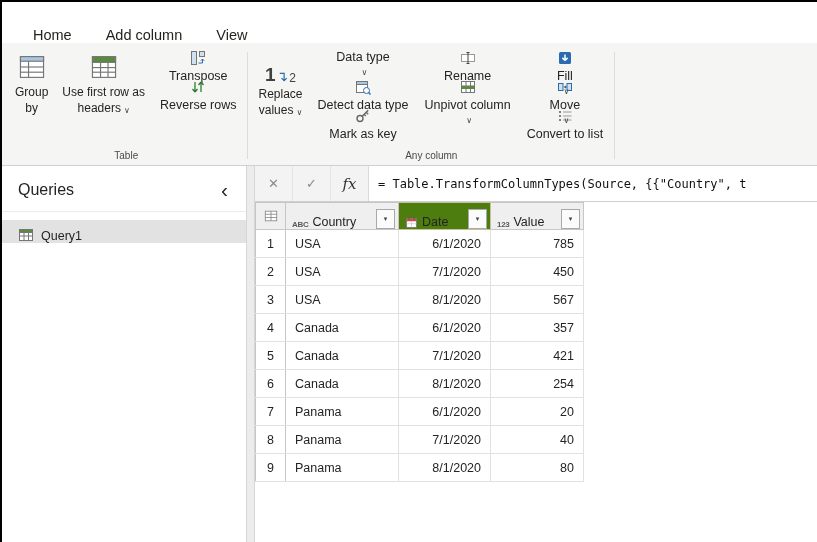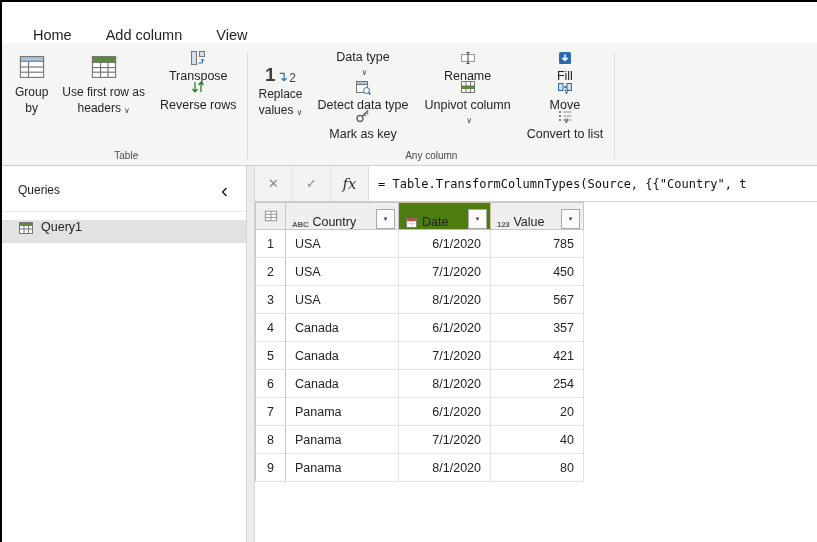--- a/index.html
+++ b/index.html
@@ -36,7 +36,7 @@
   .main{flex:1 1 auto;display:flex;min-height:0;}
   .sidebar{flex:0 0 244px;background:#fff;display:flex;flex-direction:column;}
   .sb-head{display:flex;align-items:center;padding:15px 8px 11px 16px;border-bottom:1px solid #ececec;}
-  .sb-title{font-size:12px;color:#252423;flex:1 1 auto;}
+  .sb-title{font-size:16px;color:#252423;flex:1 1 auto;}
   .sb-collapse{font-size:21px;color:#252423;padding:0 10px;line-height:0.9;cursor:pointer;}
   .query-item{display:flex;align-items:flex-start;gap:7px;height:23px;margin-top:8px;padding:0 10px 0 16px;font-size:12.5px;color:#252423;cursor:pointer;}
   .query-item.selected{background:#e2e2e2;}

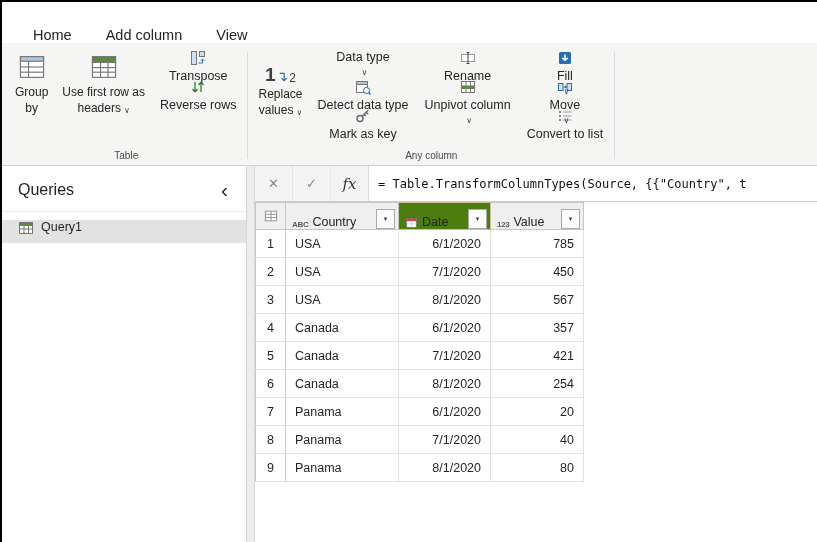--- a/index.html
+++ b/index.html
@@ -38,7 +38,7 @@
   .sb-head{display:flex;align-items:center;padding:15px 8px 11px 16px;border-bottom:1px solid #ececec;}
   .sb-title{font-size:16px;color:#252423;flex:1 1 auto;}
   .sb-collapse{font-size:21px;color:#252423;padding:0 10px;line-height:0.9;cursor:pointer;}
-  .query-item{display:flex;align-items:flex-start;gap:7px;height:23px;margin-top:8px;padding:0 10px 0 16px;font-size:12.5px;color:#252423;cursor:pointer;}
+  .query-item{display:flex;align-items:flex-end;gap:7px;height:23px;margin-top:8px;padding:0 10px 0 16px;font-size:12.5px;color:#252423;cursor:pointer;}
   .query-item.selected{background:#e2e2e2;}
   .splitter{flex:0 0 7px;background:#ececec;border-left:1px solid #d6d6d6;border-right:1px solid #d6d6d6;cursor:col-resize;}
   .content{flex:1 1 auto;display:flex;flex-direction:column;min-width:0;background:#fff;}

